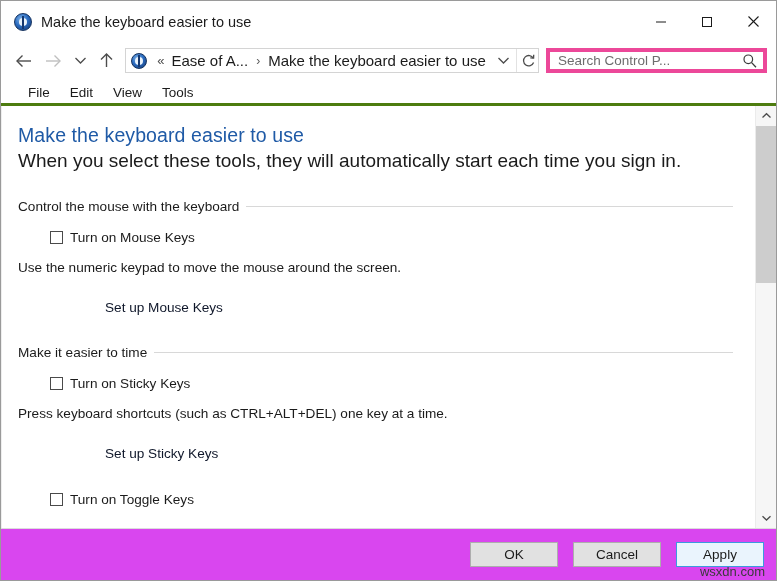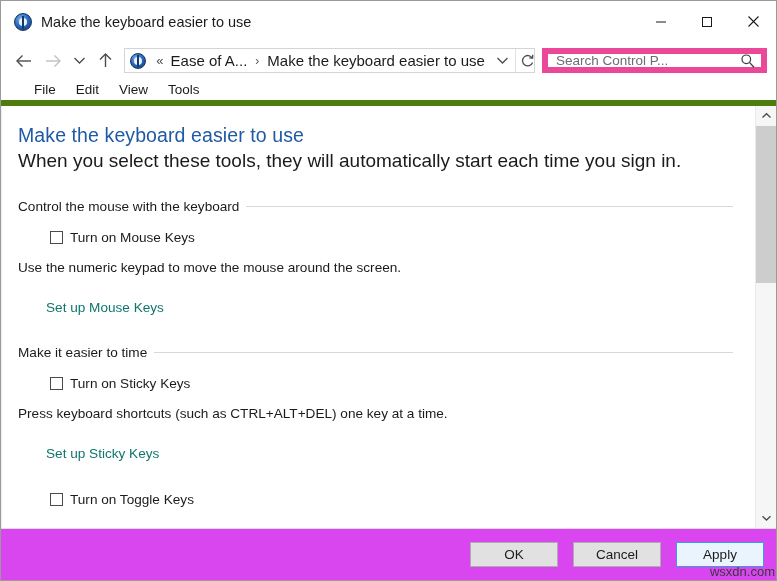--- a/index.html
+++ b/index.html
@@ -157,7 +157,7 @@
   .searchbox {
     flex: 0 0 183px;
     height: 25px;
-    border: 6px solid #ec4899;
+    border: 4px solid #ec4899;
     background: #ffffff;
     display: flex;
     align-items: center;

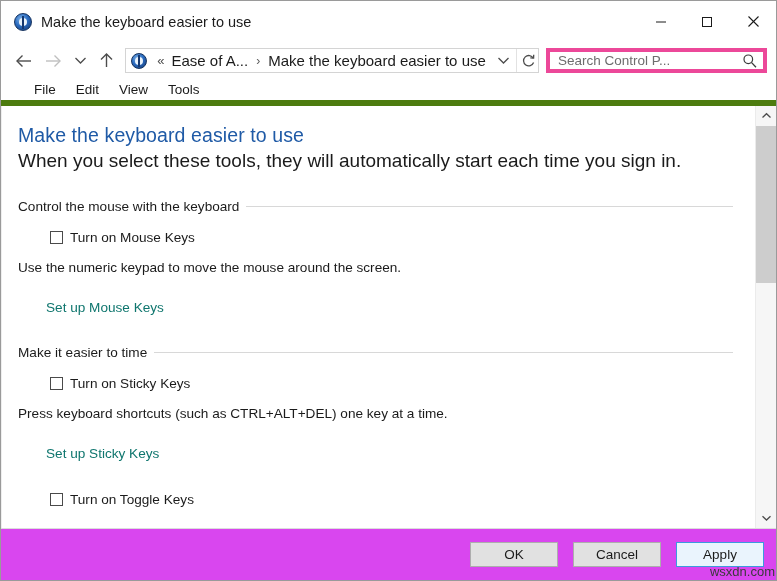--- a/index.html
+++ b/index.html
@@ -186,10 +186,10 @@
     height: 27px;
     flex: 0 0 27px;
     display: flex;
-    align-items: flex-start;
-    padding-left: 24px;
-    background: #ffffff;
-    border-bottom: 6px solid #4d7c0f;
+    align-items: flex-end;
+    padding-left: 18px;
+    background: #ffffff;
+    border-bottom: 3px solid #4d7c0f;
   }
   .menu-item {
     font-size: 13.5px;

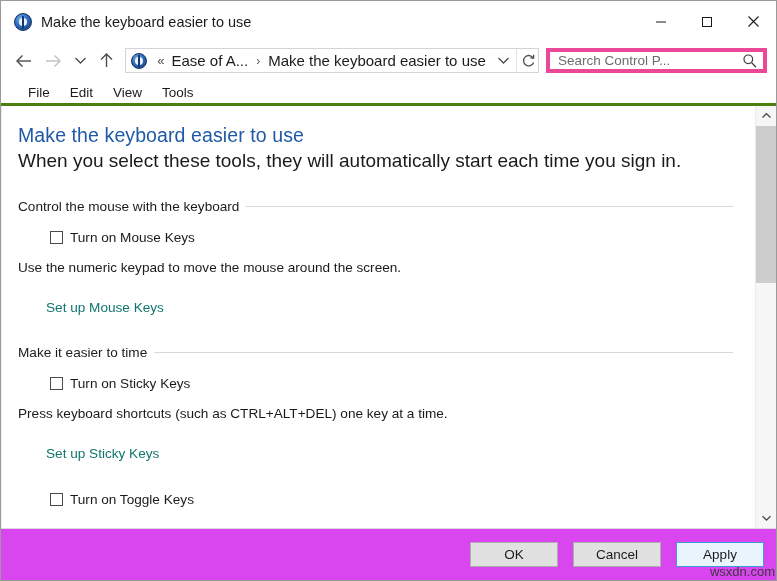--- a/index.html
+++ b/index.html
@@ -269,8 +269,8 @@
   }
   .opt-link {
     font-size: 13.6px;
-    color: #0f766e;
-    margin-left: 28px;
+    color: #0f172a;
+    margin-left: 87px;
     margin-bottom: 30px;
     display: inline-block;
     text-decoration: none;

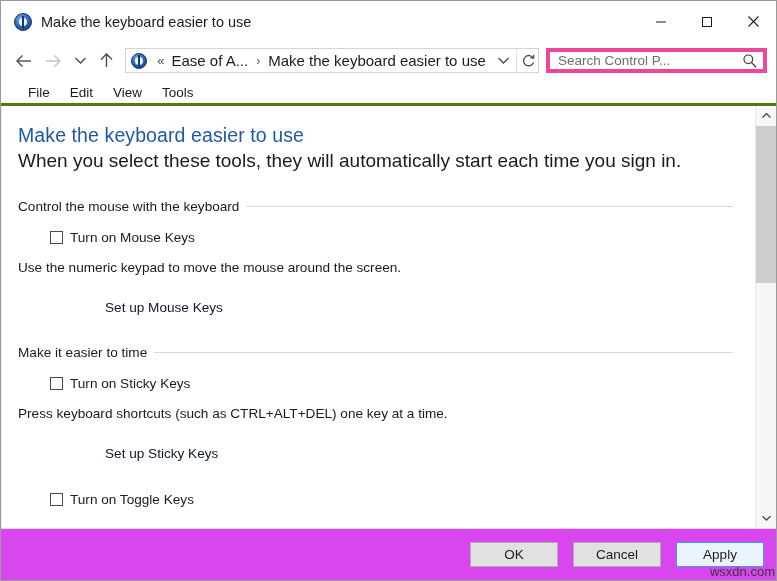--- a/index.html
+++ b/index.html
@@ -333,7 +333,7 @@
   }
   .watermark {
     position: absolute;
-    right: 1px;
+    right: 11px;
     bottom: 1px;
     font-size: 13px;
     color: #3a3a3a;

